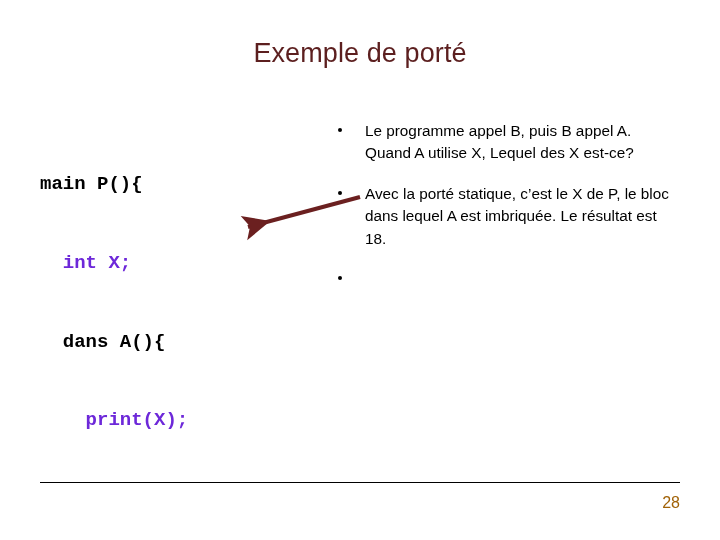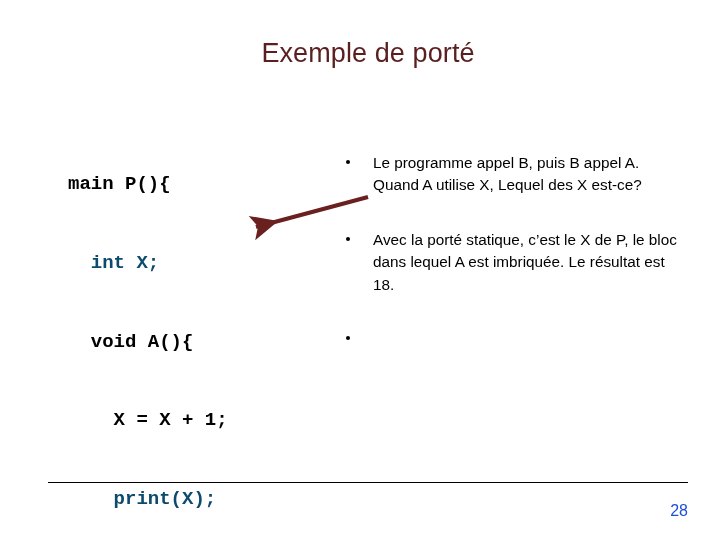--- a/index.html
+++ b/index.html
@@ -18,7 +18,7 @@
 
   #slide {
     position: absolute;
-    left: 8px; top: 0;
+    left: 0; top: 0;
     width: 652px;
     height: 540px;
     background: #ffffff;

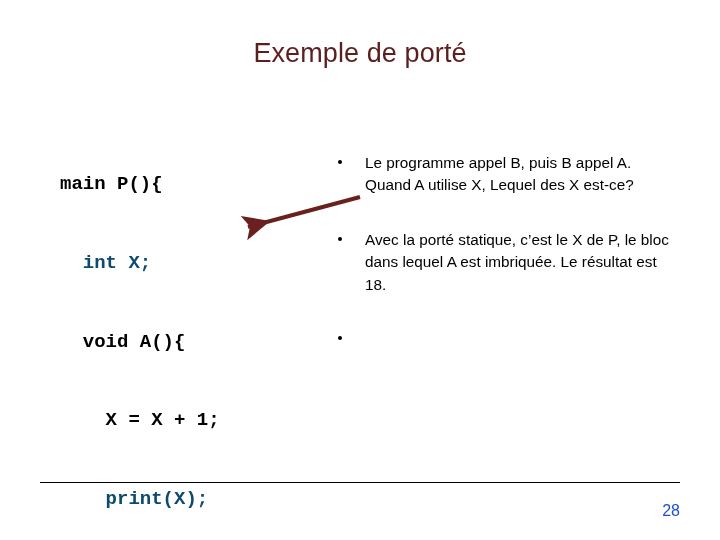--- a/index.html
+++ b/index.html
@@ -77,7 +77,6 @@
     font-size: 15.3px;
     line-height: 22.4px;
     color: #000000;
-    margin-top: 32px;
   }
   .bullet-row .dot {
     position: absolute;

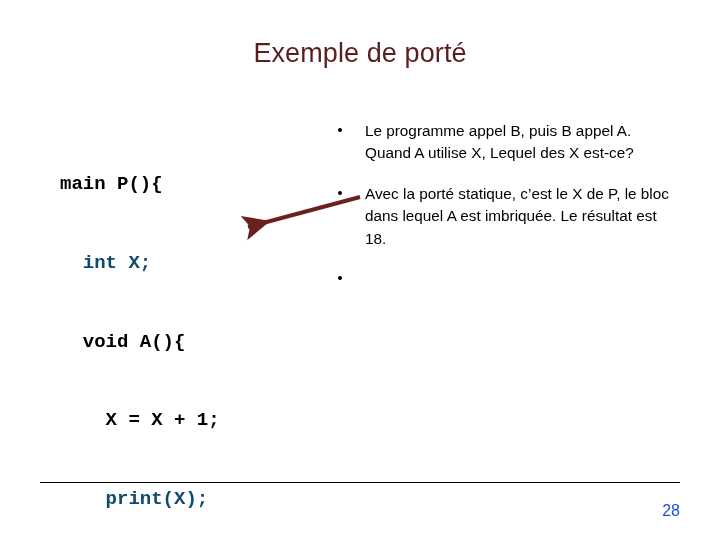--- a/index.html
+++ b/index.html
@@ -55,7 +55,6 @@
   #code-block .cl {
     display: block;
     white-space: pre;
-    margin-left: 20px;
   }
   #code-block .cl.maroon {
     color: #0c4a6e;

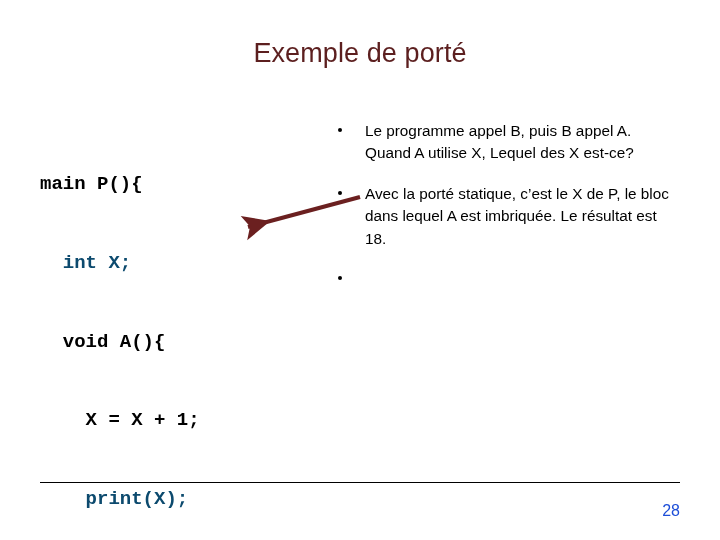--- a/index.html
+++ b/index.html
@@ -57,7 +57,7 @@
     white-space: pre;
   }
   #code-block .cl.maroon {
-    color: #0c4a6e;
+    color: #6d28d9;
   }
 
   

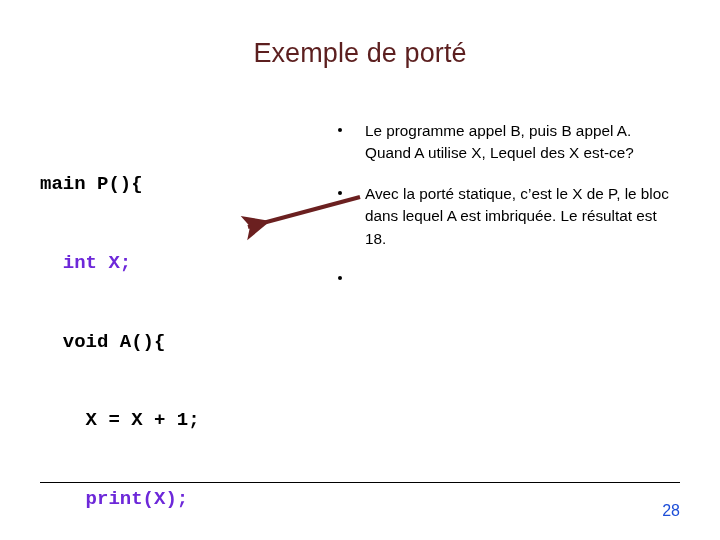--- a/index.html
+++ b/index.html
@@ -131,7 +131,7 @@
   <div id="code-block">
     <span class="cl">main P(){</span>
     <span class="cl maroon">  int X;</span>
-    <span class="cl">  void A(){</span>
+    <span class="cl">  dans A(){</span>
     <span class="cl">    X = X + 1;</span>
     <span class="cl maroon">    print(X);</span>
     

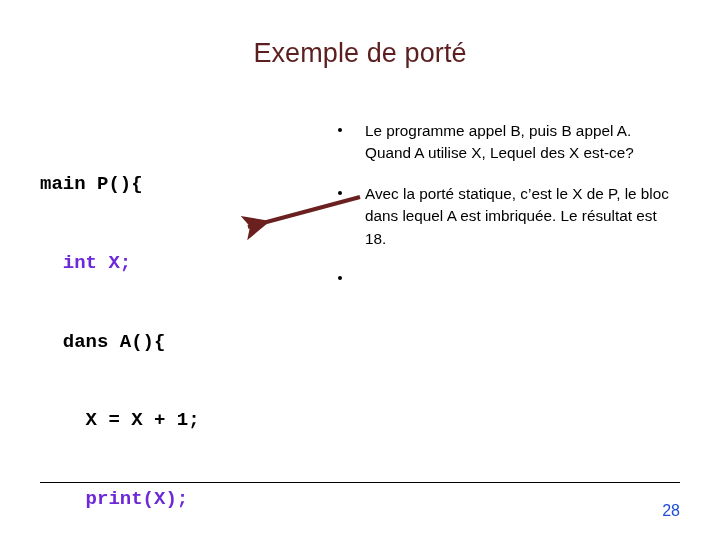--- a/index.html
+++ b/index.html
@@ -132,7 +132,6 @@
     <span class="cl">main P(){</span>
     <span class="cl maroon">  int X;</span>
     <span class="cl">  dans A(){</span>
-    <span class="cl">    X = X + 1;</span>
     <span class="cl maroon">    print(X);</span>
     
     

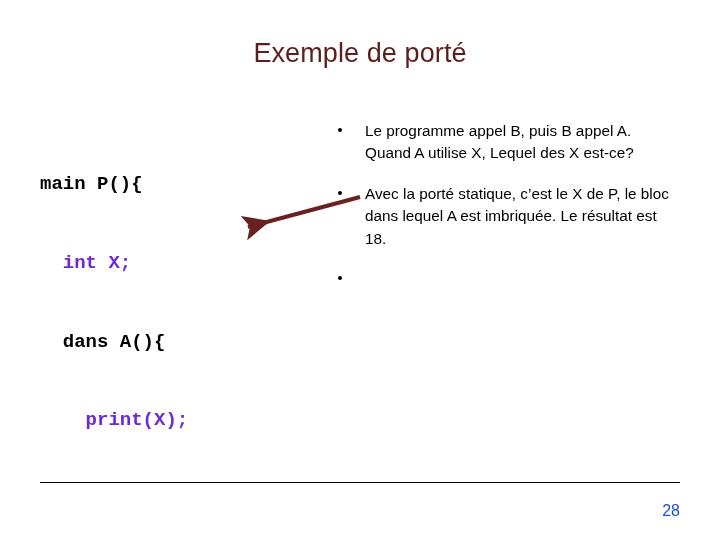--- a/index.html
+++ b/index.html
@@ -117,8 +117,7 @@
     text-align: right;
     font-family: "Liberation Sans", sans-serif;
     font-size: 16px;
-    color: #1d4ed8;
-    margin-top: 8px;
+    color: #a16207;
   }
 </style>
 </head>

